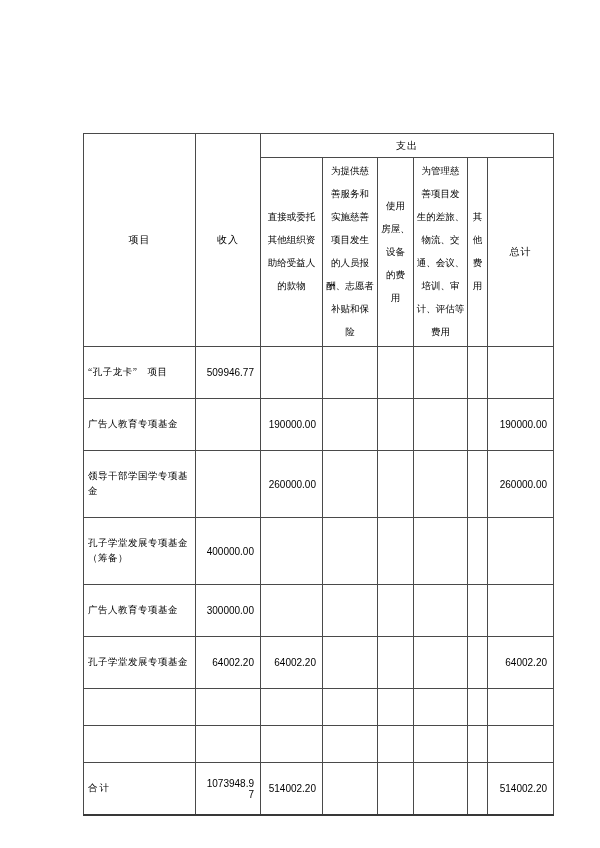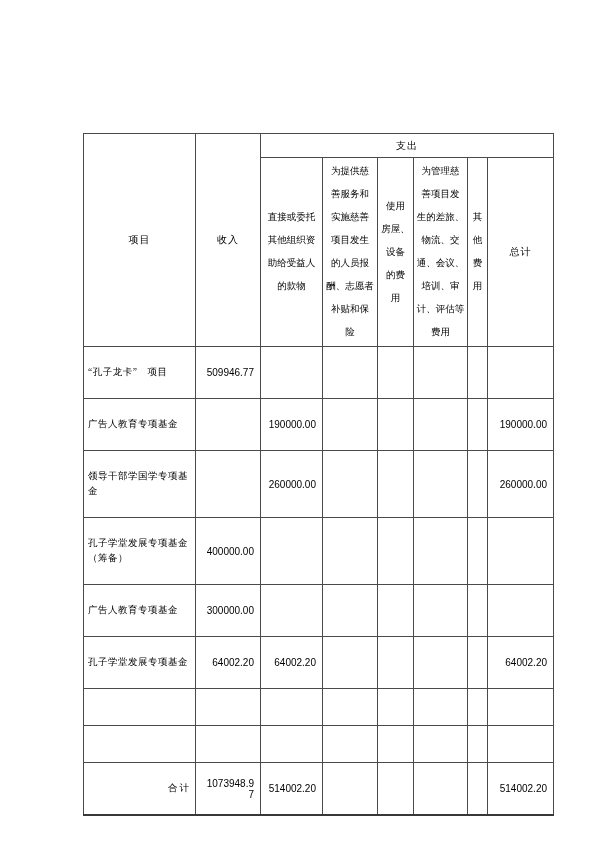--- a/index.html
+++ b/index.html
@@ -51,7 +51,7 @@
     font-family: "Liberation Sans", "DejaVu Sans", sans-serif;
     font-size: 10px;
   }
-  tr.total-row td.label { text-align: right; letter-spacing: 2px; }
+  tr.total-row td.label { text-align: left; letter-spacing: 2px; }
 </style>
 </head>
 <body>

